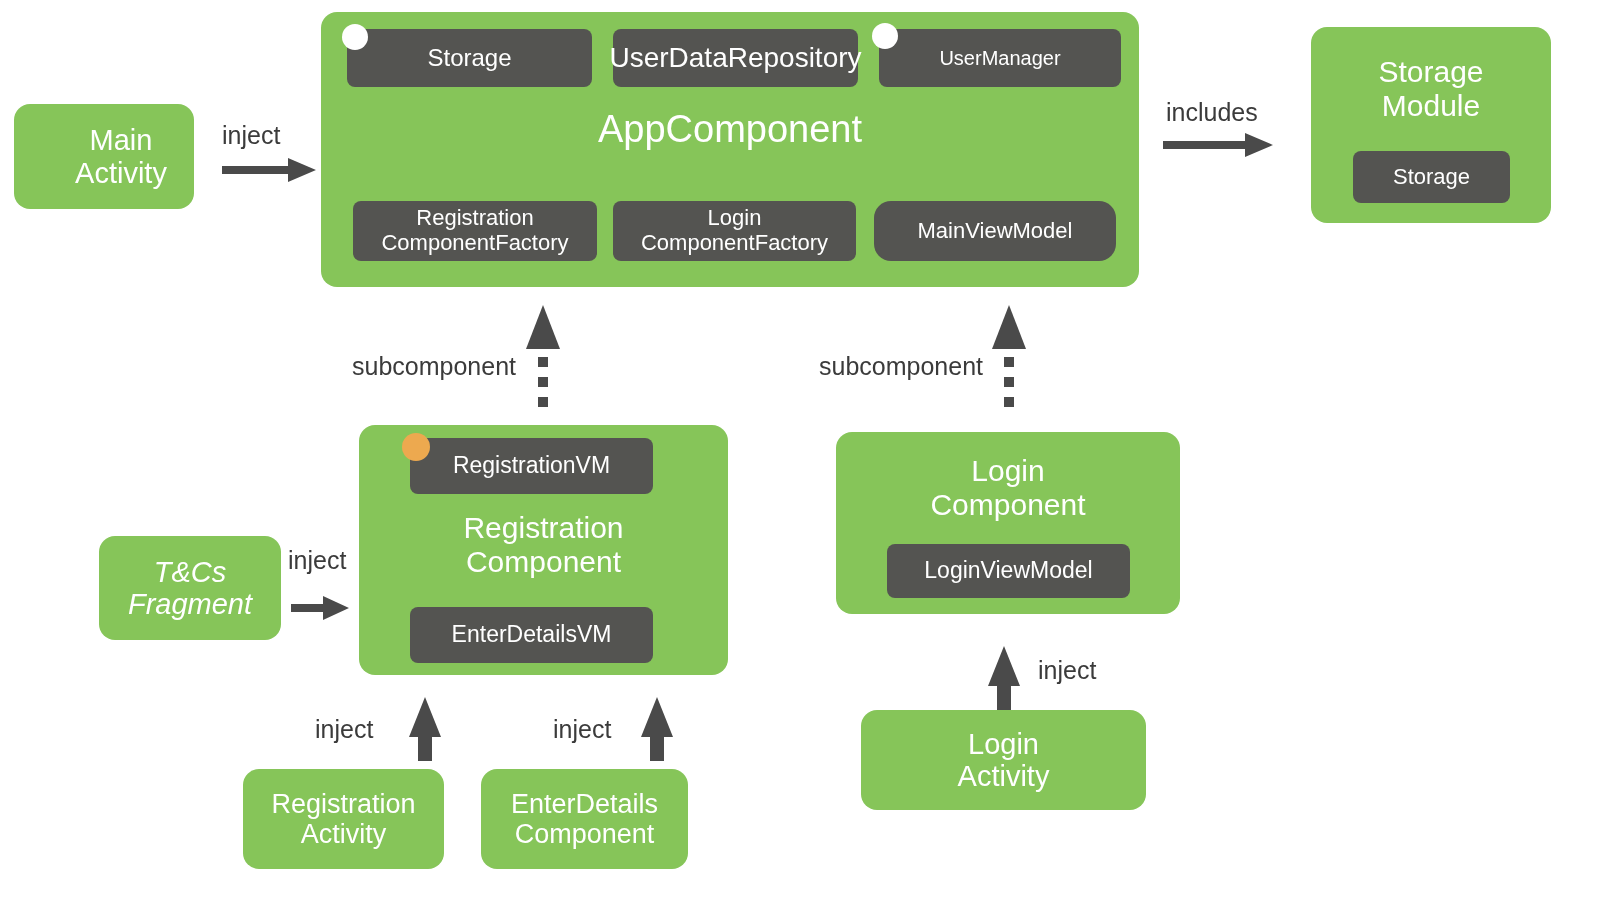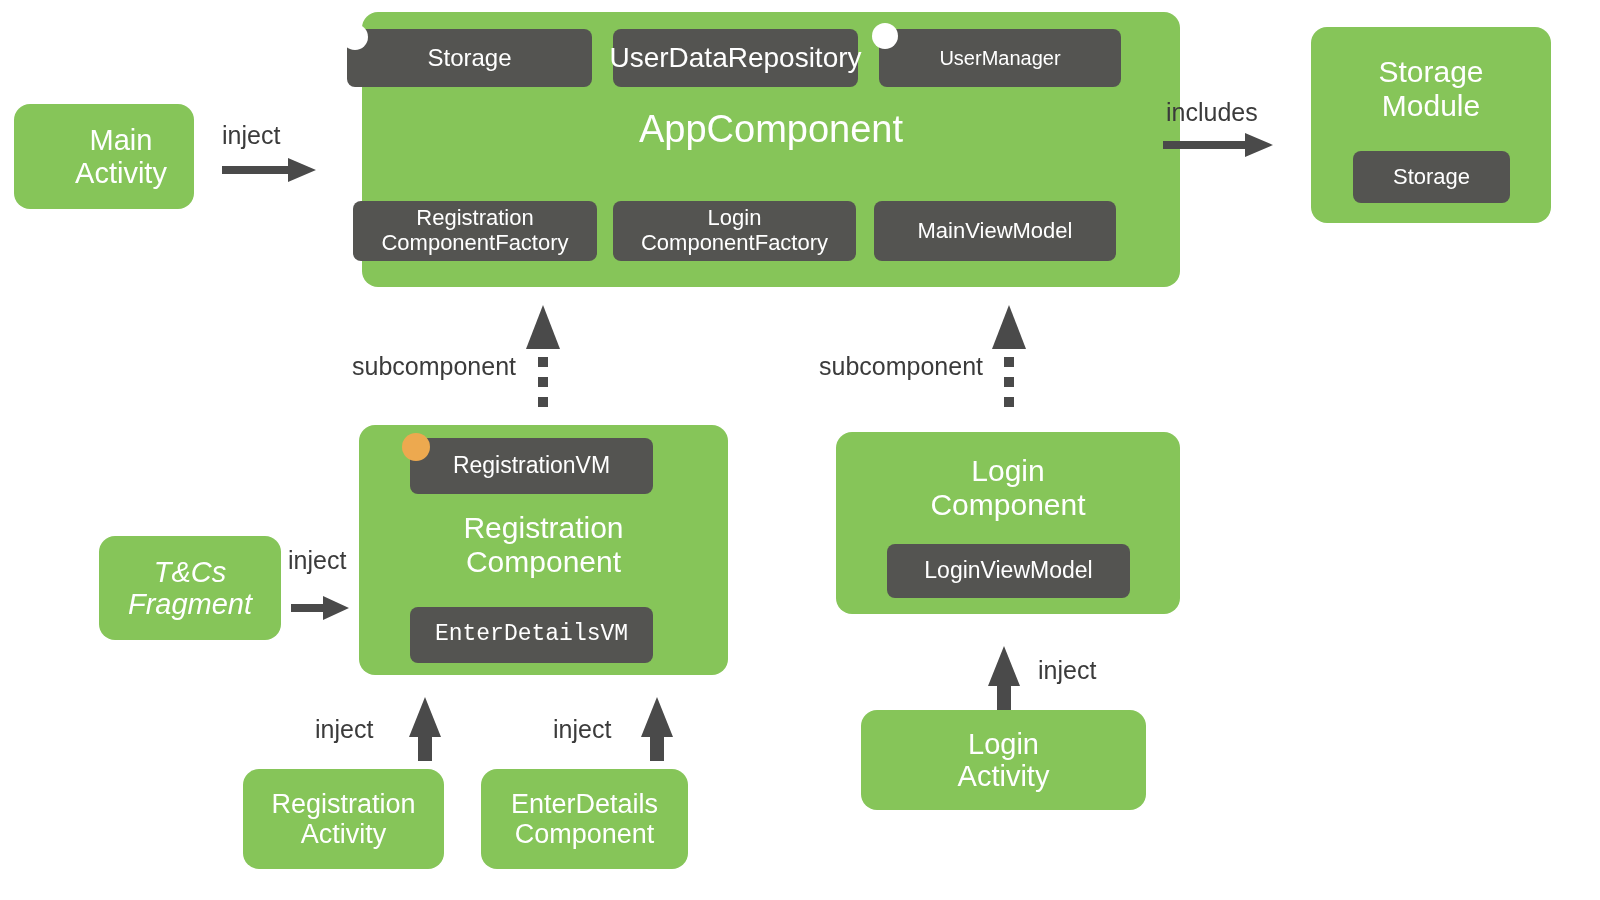--- a/index.html
+++ b/index.html
@@ -76,7 +76,7 @@
     <path d="M0 10 L66 10 L66 2 L94 14 L66 26 L66 18 L0 18 Z" fill="#4a4a4a"></path>
   </svg>
 
-  <div class="green" style="position:absolute; left:321px; top:12px; width:818px; height:275px;margin-left:41px;">
+  <div class="green" style="position:absolute; left:321px; top:12px; width:818px; height:275px;">
     <div class="comp-title" style="top:96px; font-size:38px;">AppComponent</div>
   </div>
 

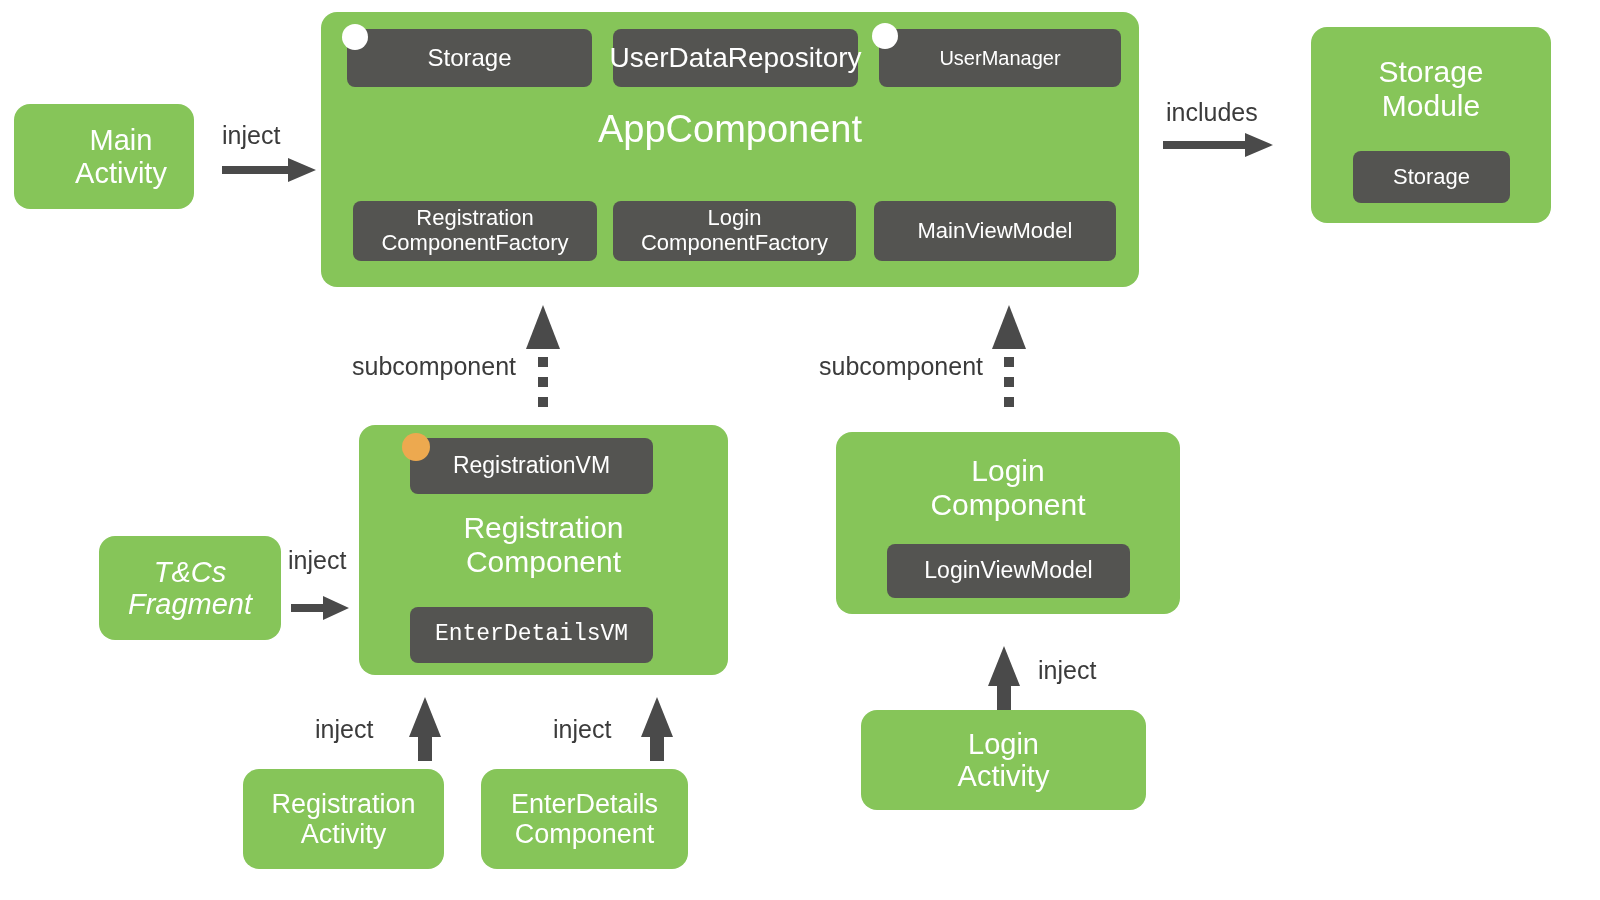--- a/index.html
+++ b/index.html
@@ -104,7 +104,7 @@
 ComponentFactory</span>
   </div>
 
-  <div class="node dark" style="left:874px; top:201px; width:242px; height:60px; font-size:22px;">
+  <div class="node dark" style="left:874px; top:201px; width:242px; height:60px; font-size:22px;border-radius:17px;">
     <span>MainViewModel</span>
   </div>
 

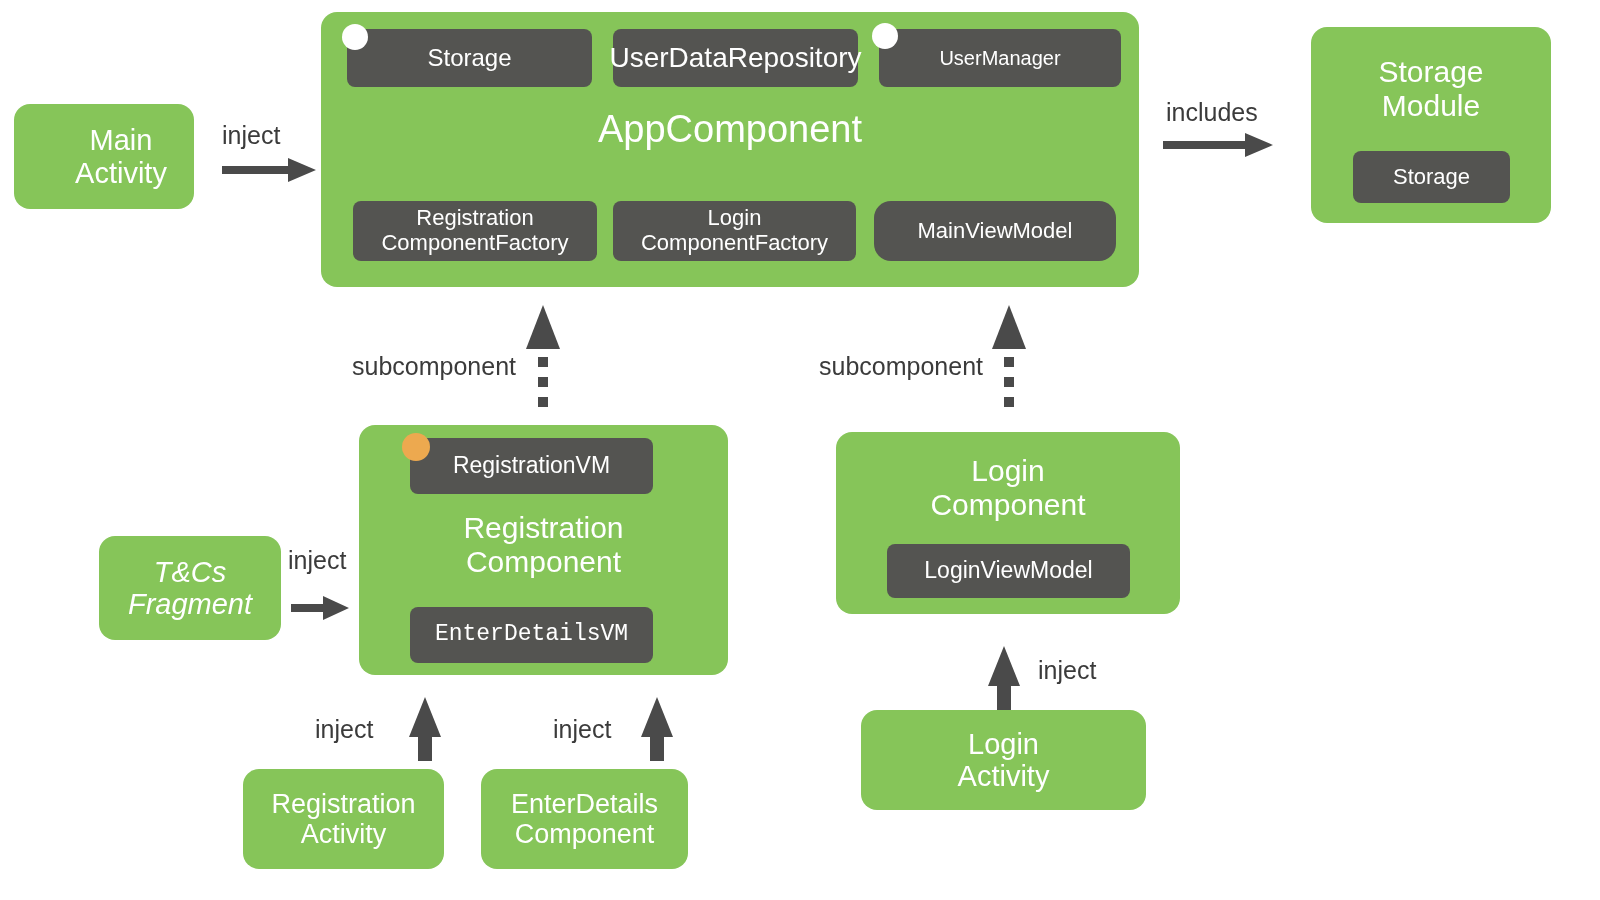--- a/index.html
+++ b/index.html
@@ -144,7 +144,7 @@
     <div class="dot-badge orange-dot" style="left:43px; top:8px; width:28px; height:28px;"></div>
     <div class="comp-title" style="top:86px; font-size:30px;">Registration
 Component</div>
-    <div class="node dark" style="left:51px; top:182px; width:243px; height:56px; font-size:23px;font-family:Liberation Mono, monospace;">
+    <div class="node dark" style="left:51px; top:182px; width:243px; height:56px; font-size:23px;">
       <span>EnterDetailsVM</span>
     </div>
   </div>

